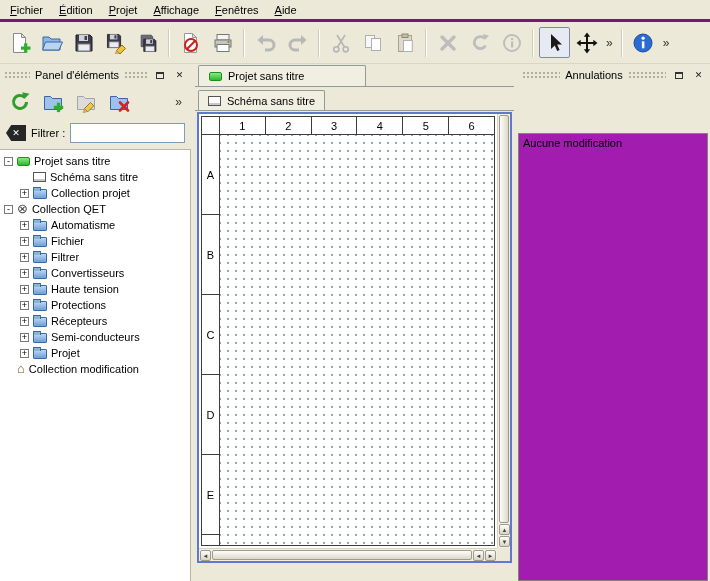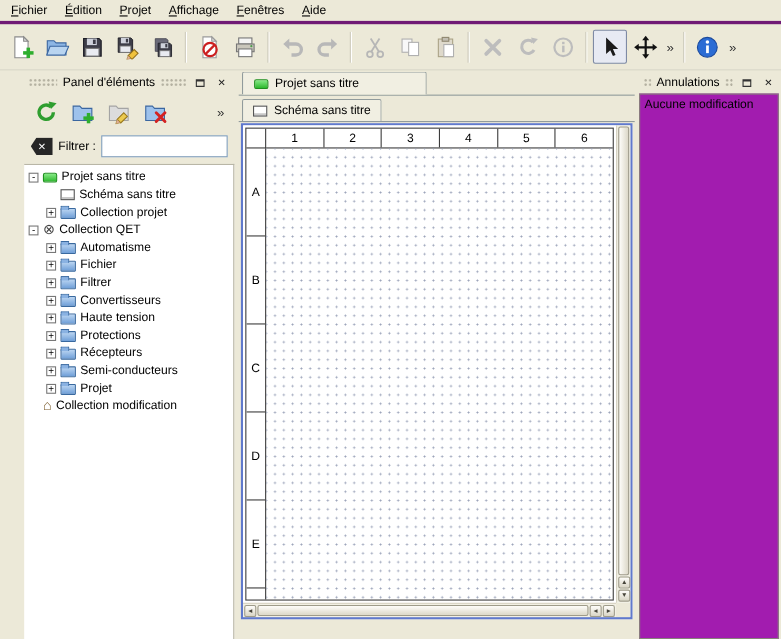--- a/index.html
+++ b/index.html
@@ -24,7 +24,7 @@
 .chev { font-size:12px; color:#333; padding:0 3px; flex:none; }
 
 
-#workspace { position:absolute; top:65px; left:0; right:0; bottom:0; display:flex;margin-left:22px; }
+#workspace { position:absolute; top:65px; left:0; right:0; bottom:0; display:flex; }
 
 
 #left-dock { width:191px; display:flex; flex-direction:column; flex:none; }

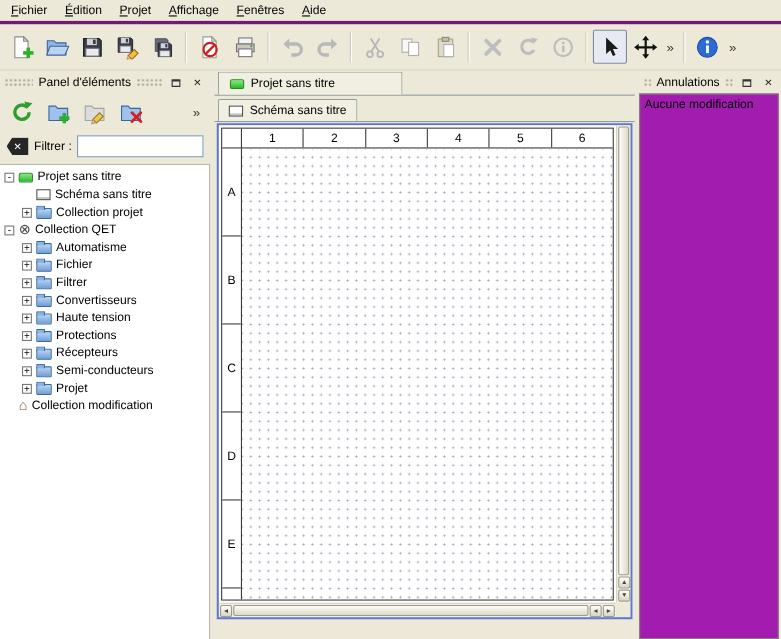--- a/index.html
+++ b/index.html
@@ -28,7 +28,7 @@
 
 
 #left-dock { width:191px; display:flex; flex-direction:column; flex:none; }
-#right-dock { width:129px; display:flex; flex-direction:column; flex:none; }
+#right-dock { width:192px; display:flex; flex-direction:column; flex:none;gap:48px; }
 .splitter { width:4px; flex:none; }
 #center { flex:1; display:flex; flex-direction:column; min-width:0; }
 

